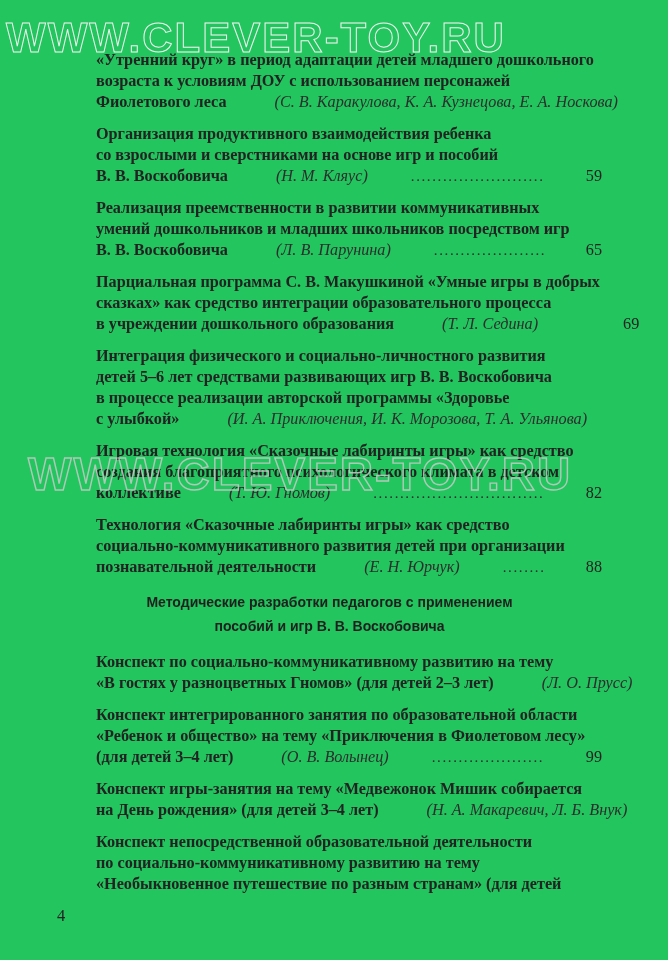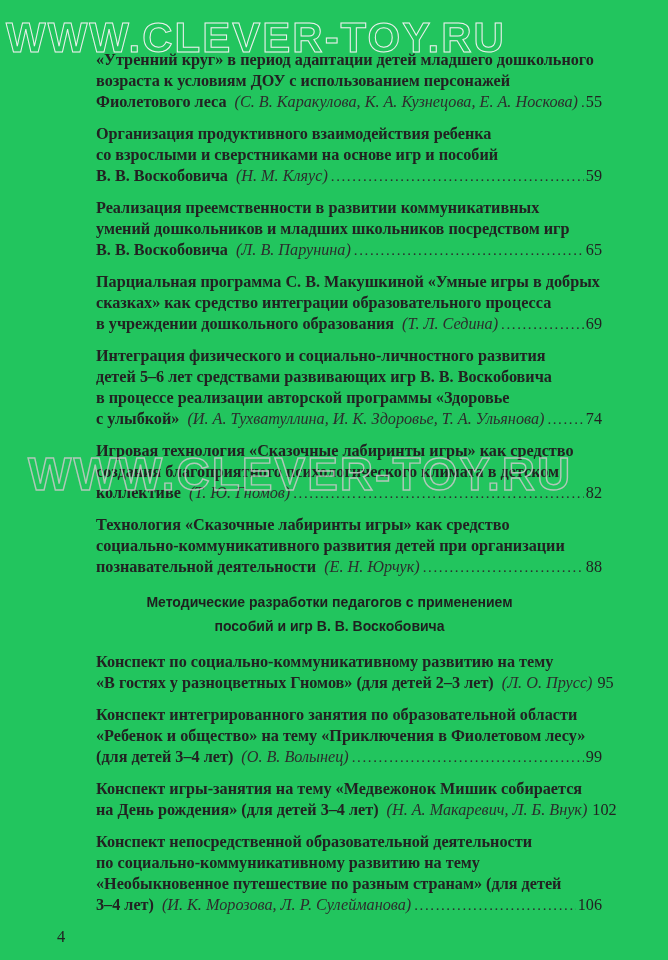--- a/index.html
+++ b/index.html
@@ -51,7 +51,7 @@
     white-space: nowrap;
     margin-left: 39px;
   }
-  .ll { display: flex; align-items: center; }
+  .ll { display: flex; align-items: center; gap: 40px; }
   .tl-part { flex: none; }
   .authors {
     flex: none;

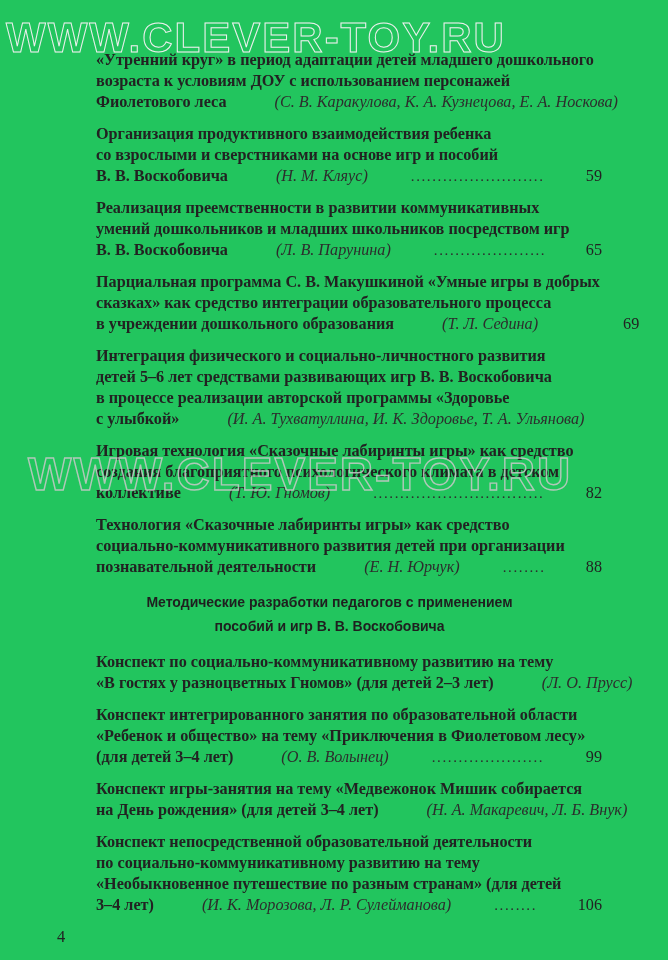--- a/index.html
+++ b/index.html
@@ -157,7 +157,7 @@
       <div class="tl">в процессе реализации авторской программы «Здоровье</div>
       <div class="ll">
         <span class="tl-part">с улыбкой»</span>
-        <span class="authors">(И. А. Тухватуллина, И. К. Здоровье, Т. А. Ульянова)</span>
+        <span class="authors">(И. А. Приключения, И. К. Морозова, Т. А. Ульянова)</span>
         <span class="leader"></span>
         <span class="pagenum">74</span>
       </div>

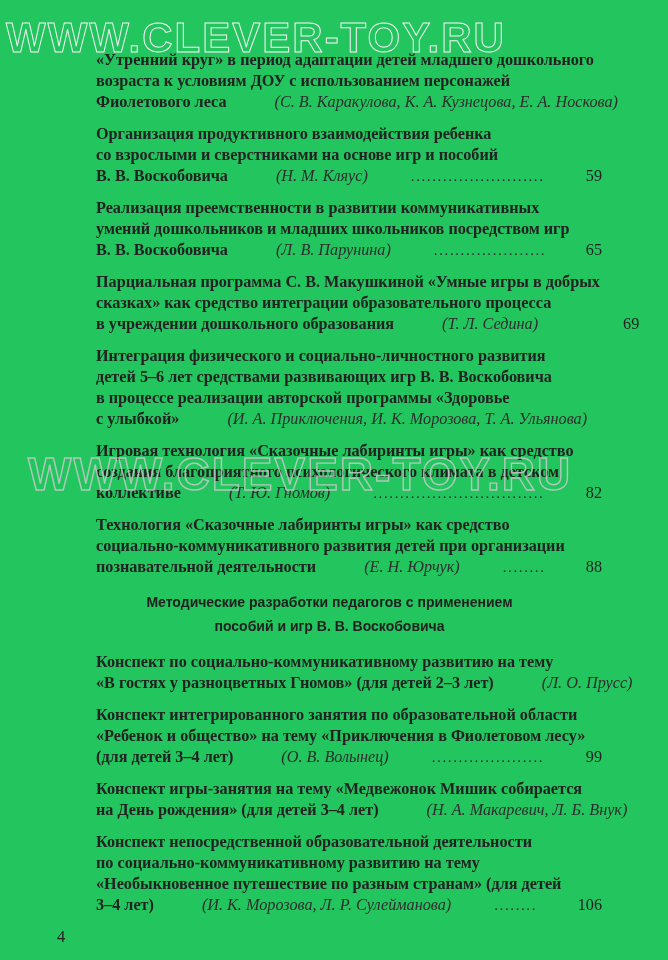--- a/index.html
+++ b/index.html
@@ -225,12 +225,6 @@
       <div class="tl">Конспект непосредственной образовательной деятельности</div>
       <div class="tl">по социально-коммуникативному развитию на тему</div>
       <div class="tl">«Необыкновенное путешествие по разным странам» (для детей</div>
-      <div class="ll">
-        <span class="tl-part">3–4 лет)</span>
-        <span class="authors">(И. К. Морозова, Л. Р. Сулейманова)</span>
-        <span class="leader"></span>
-        <span class="pagenum">106</span>
-      </div>
     </section>
 
     <div class="folio">4</div>

